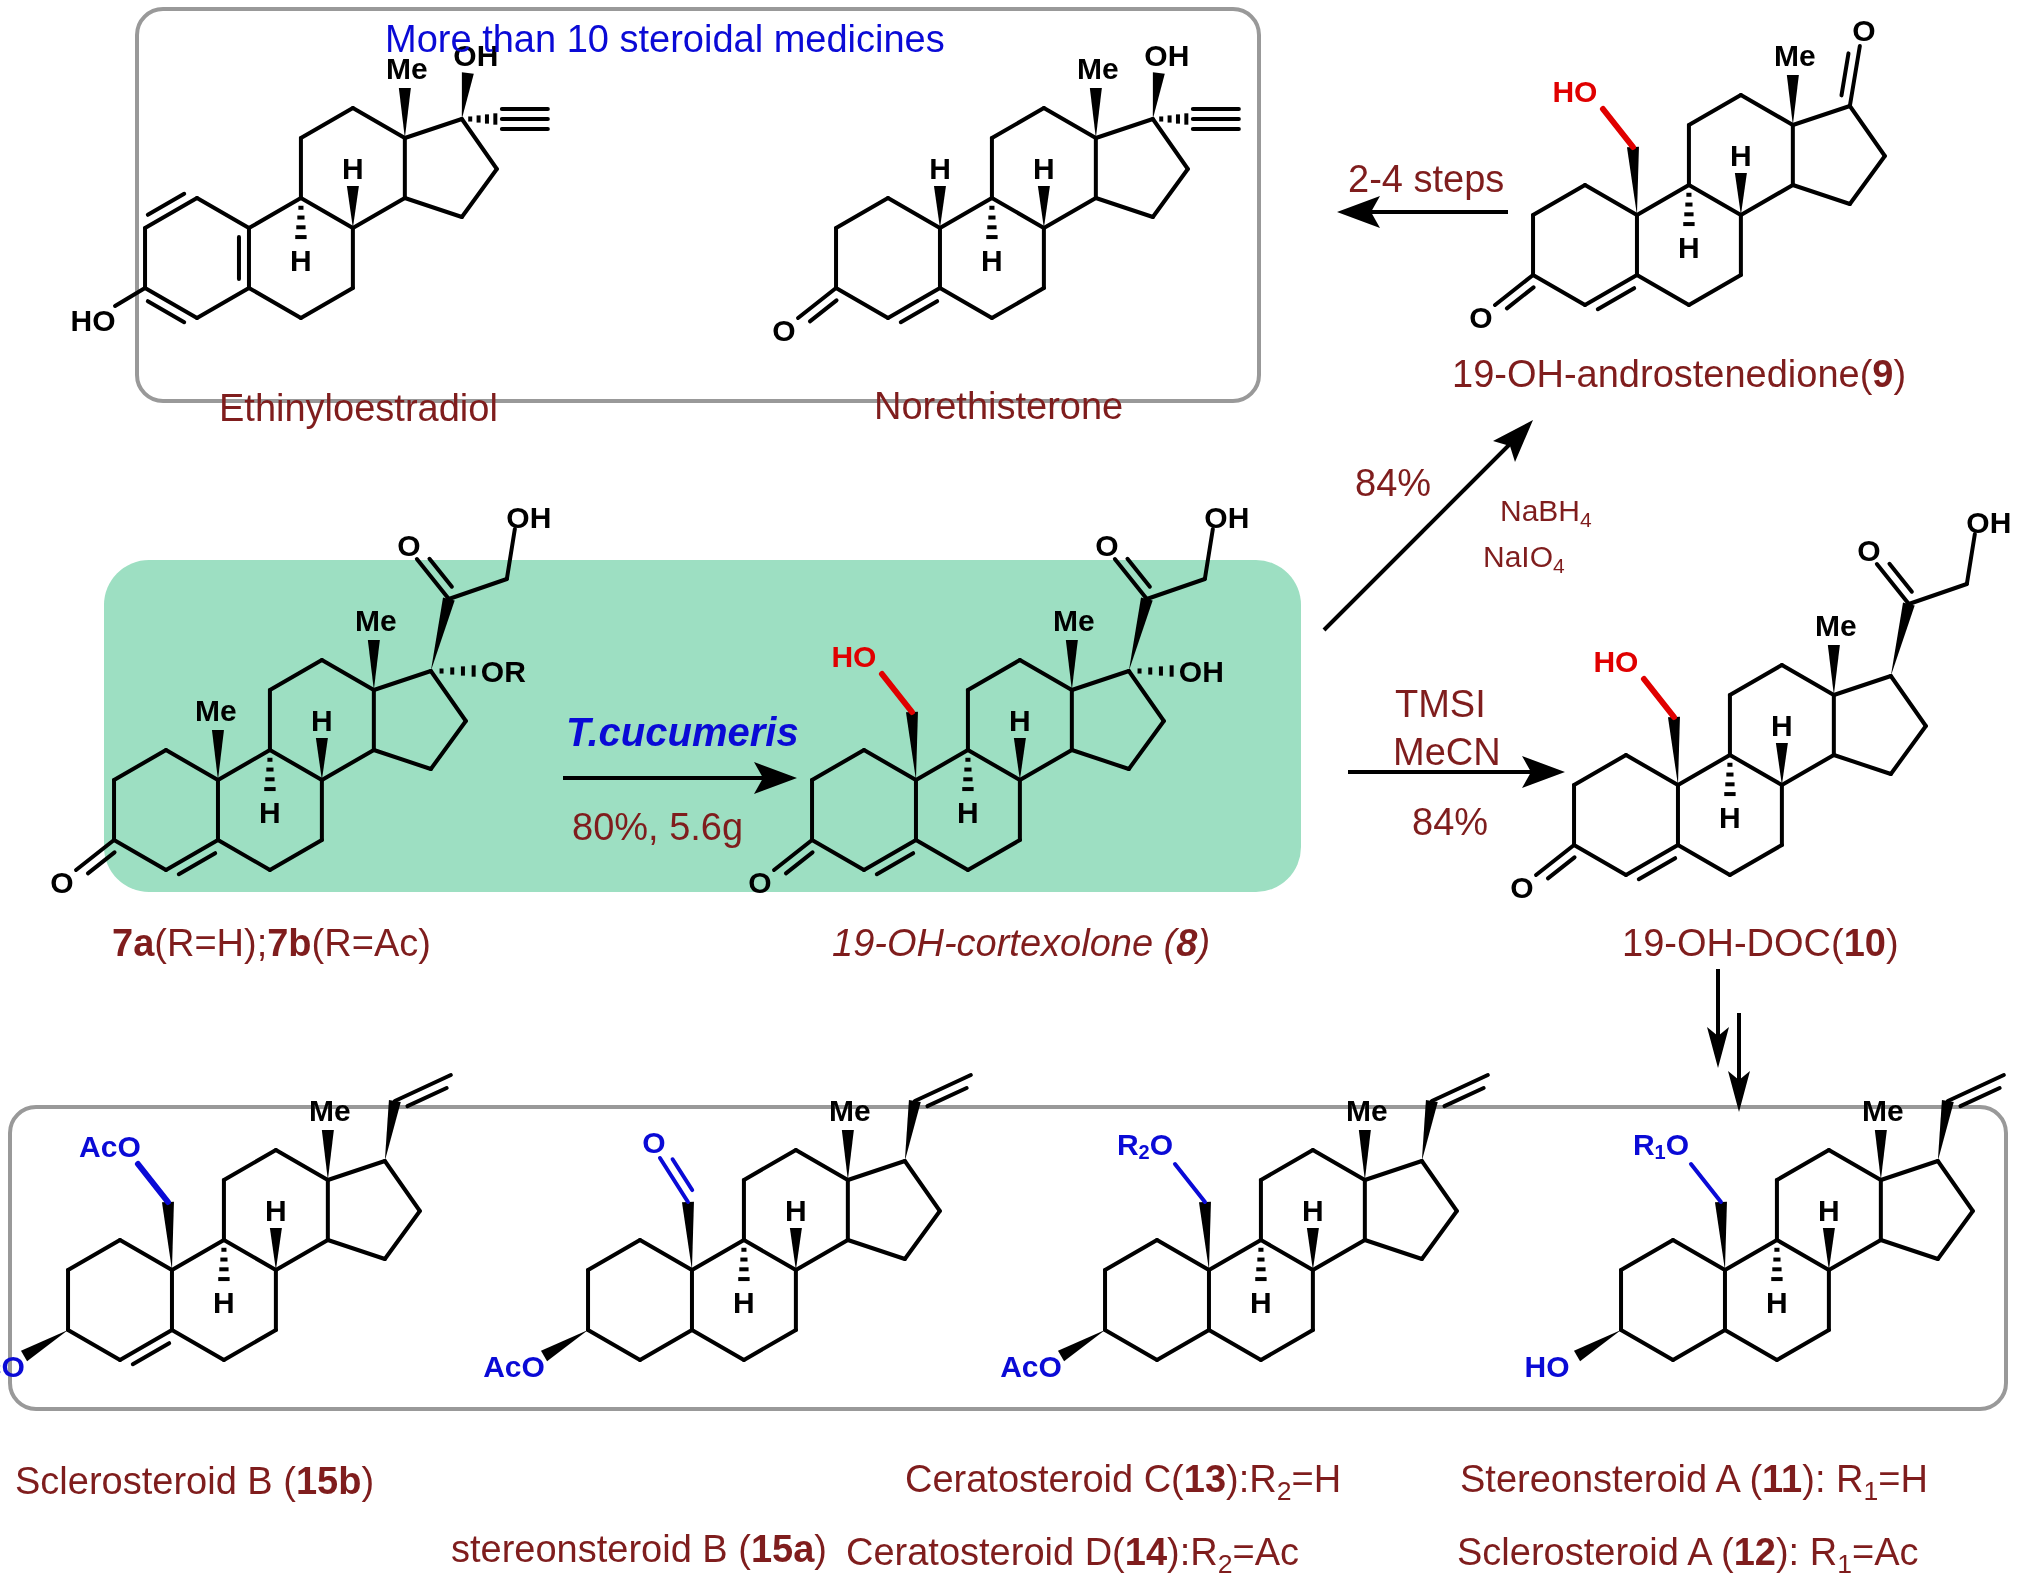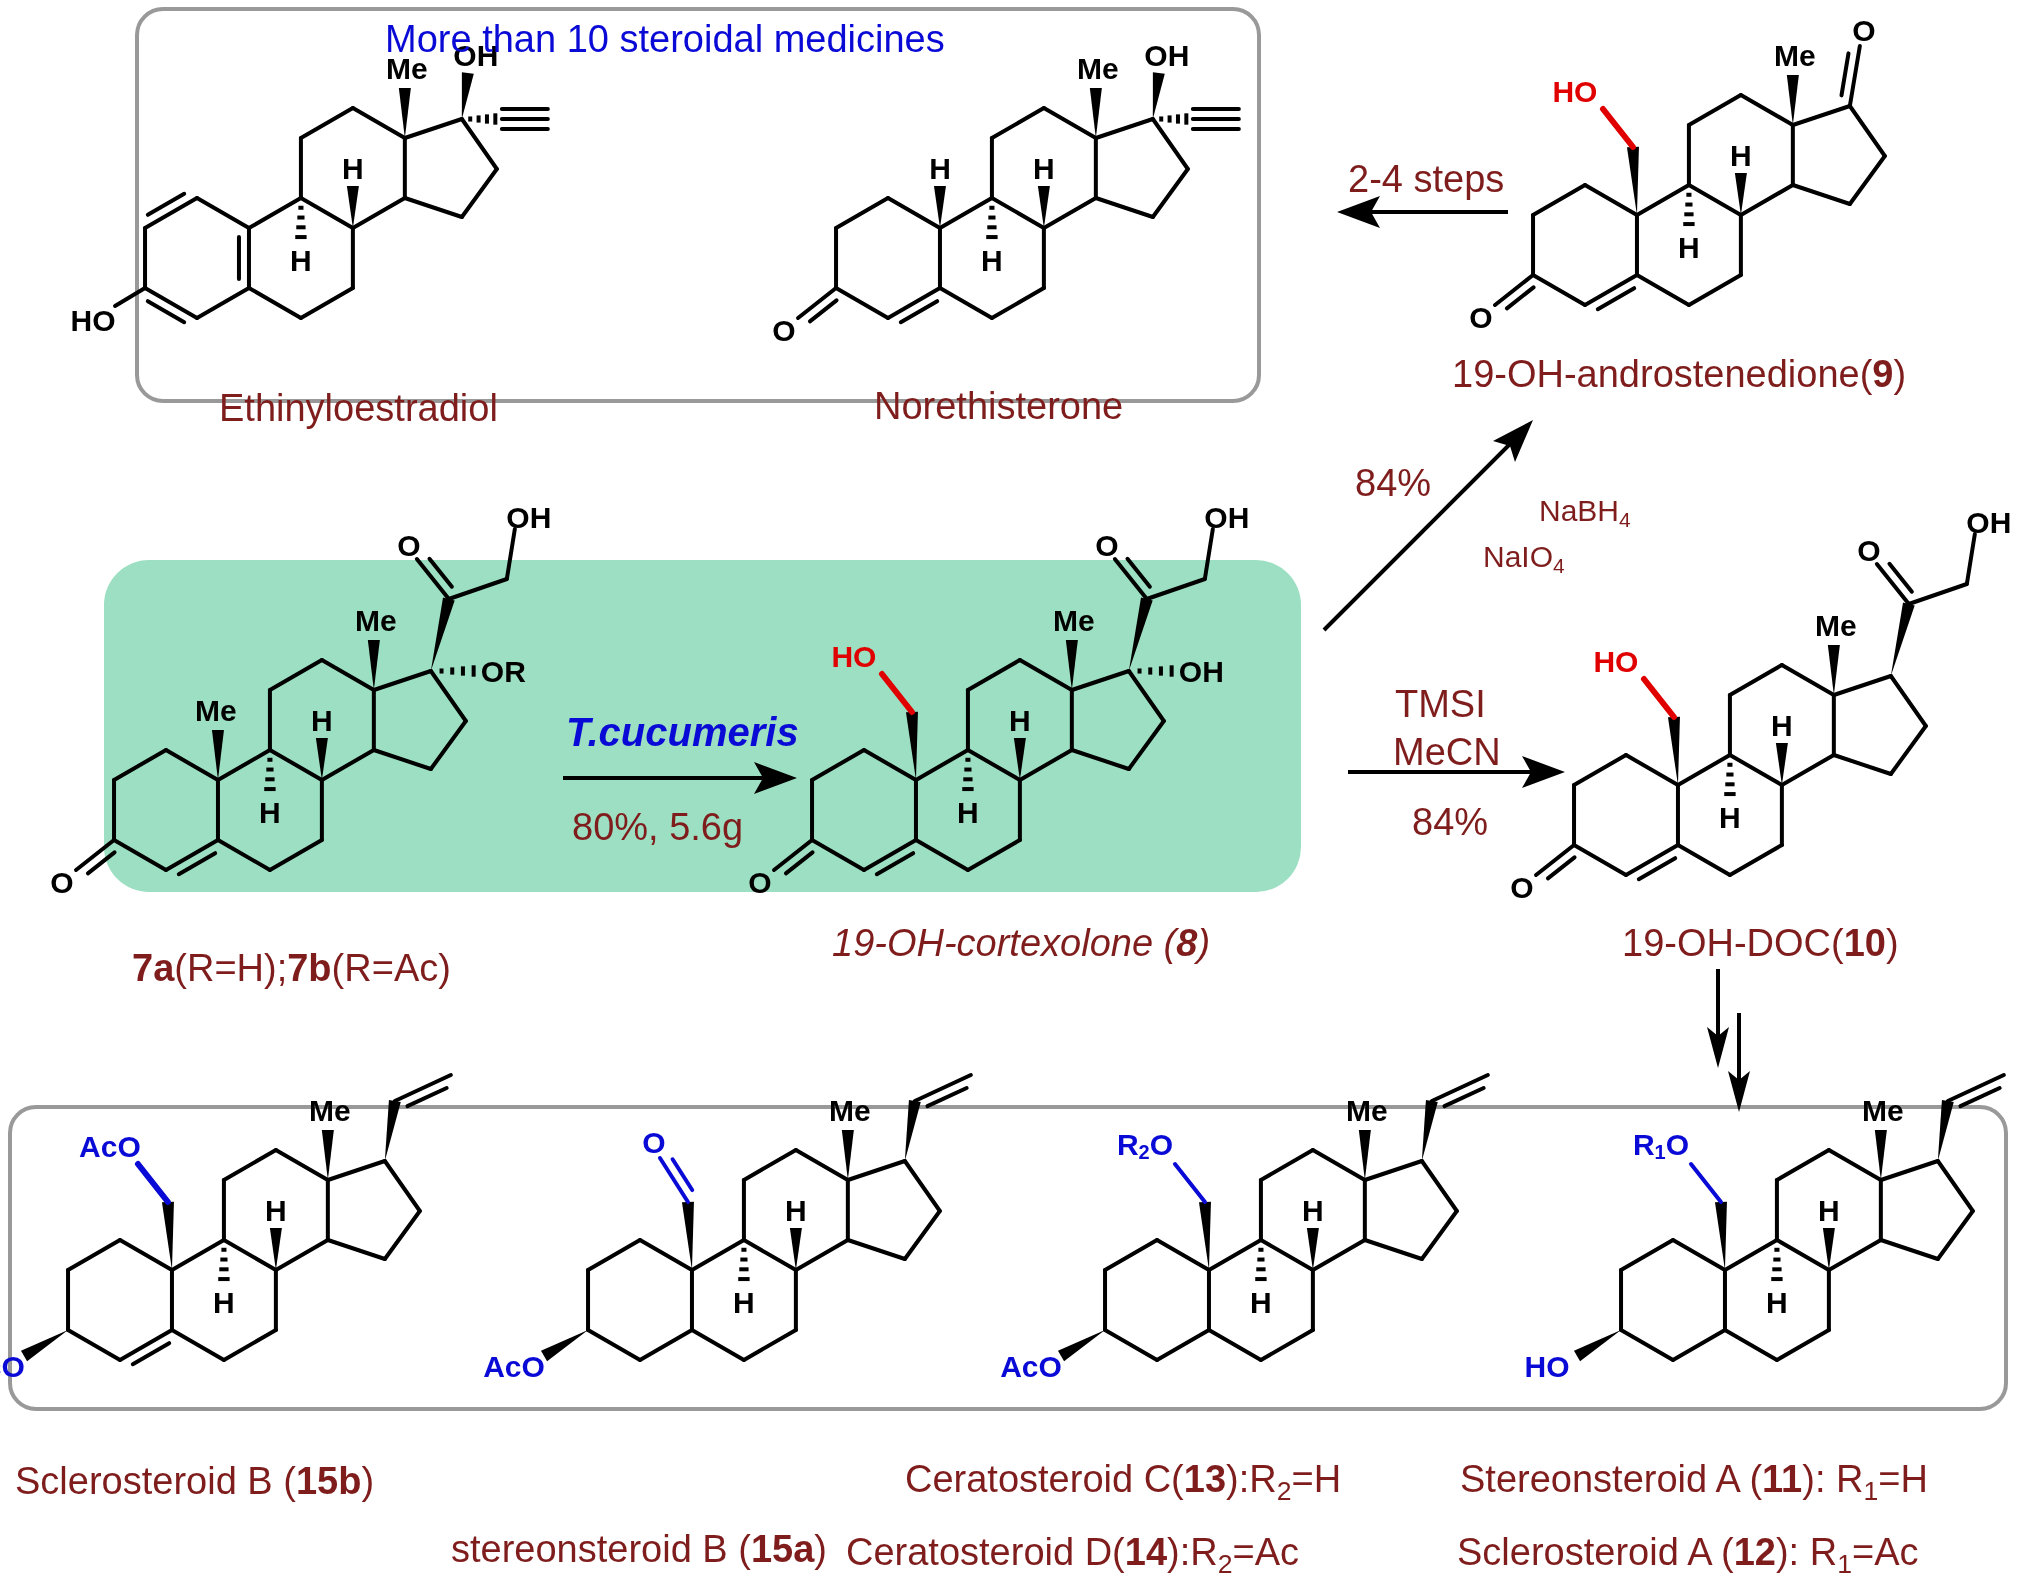--- a/index.html
+++ b/index.html
@@ -526,7 +526,7 @@
 <div class="lbl" style="left:1348px; top:160px;">2-4 steps</div>
 
 <div class="lbl" style="left:1355px; top:464px;">84%</div>
-<div class="lbl reagent-sm" style="left:1539px; top:496px;"><span>NaBH</span><sub>4</sub></div>
+<div class="lbl reagent-sm" style="left:1500px; top:496px;"><span>NaBH</span><sub>4</sub></div>
 <div class="lbl reagent-sm" style="left:1483px; top:542px;"><span>NaIO</span><sub>4</sub></div>
 
 <div class="lbl cuc" style="left:566px; top:712px;">T.cucumeris</div>

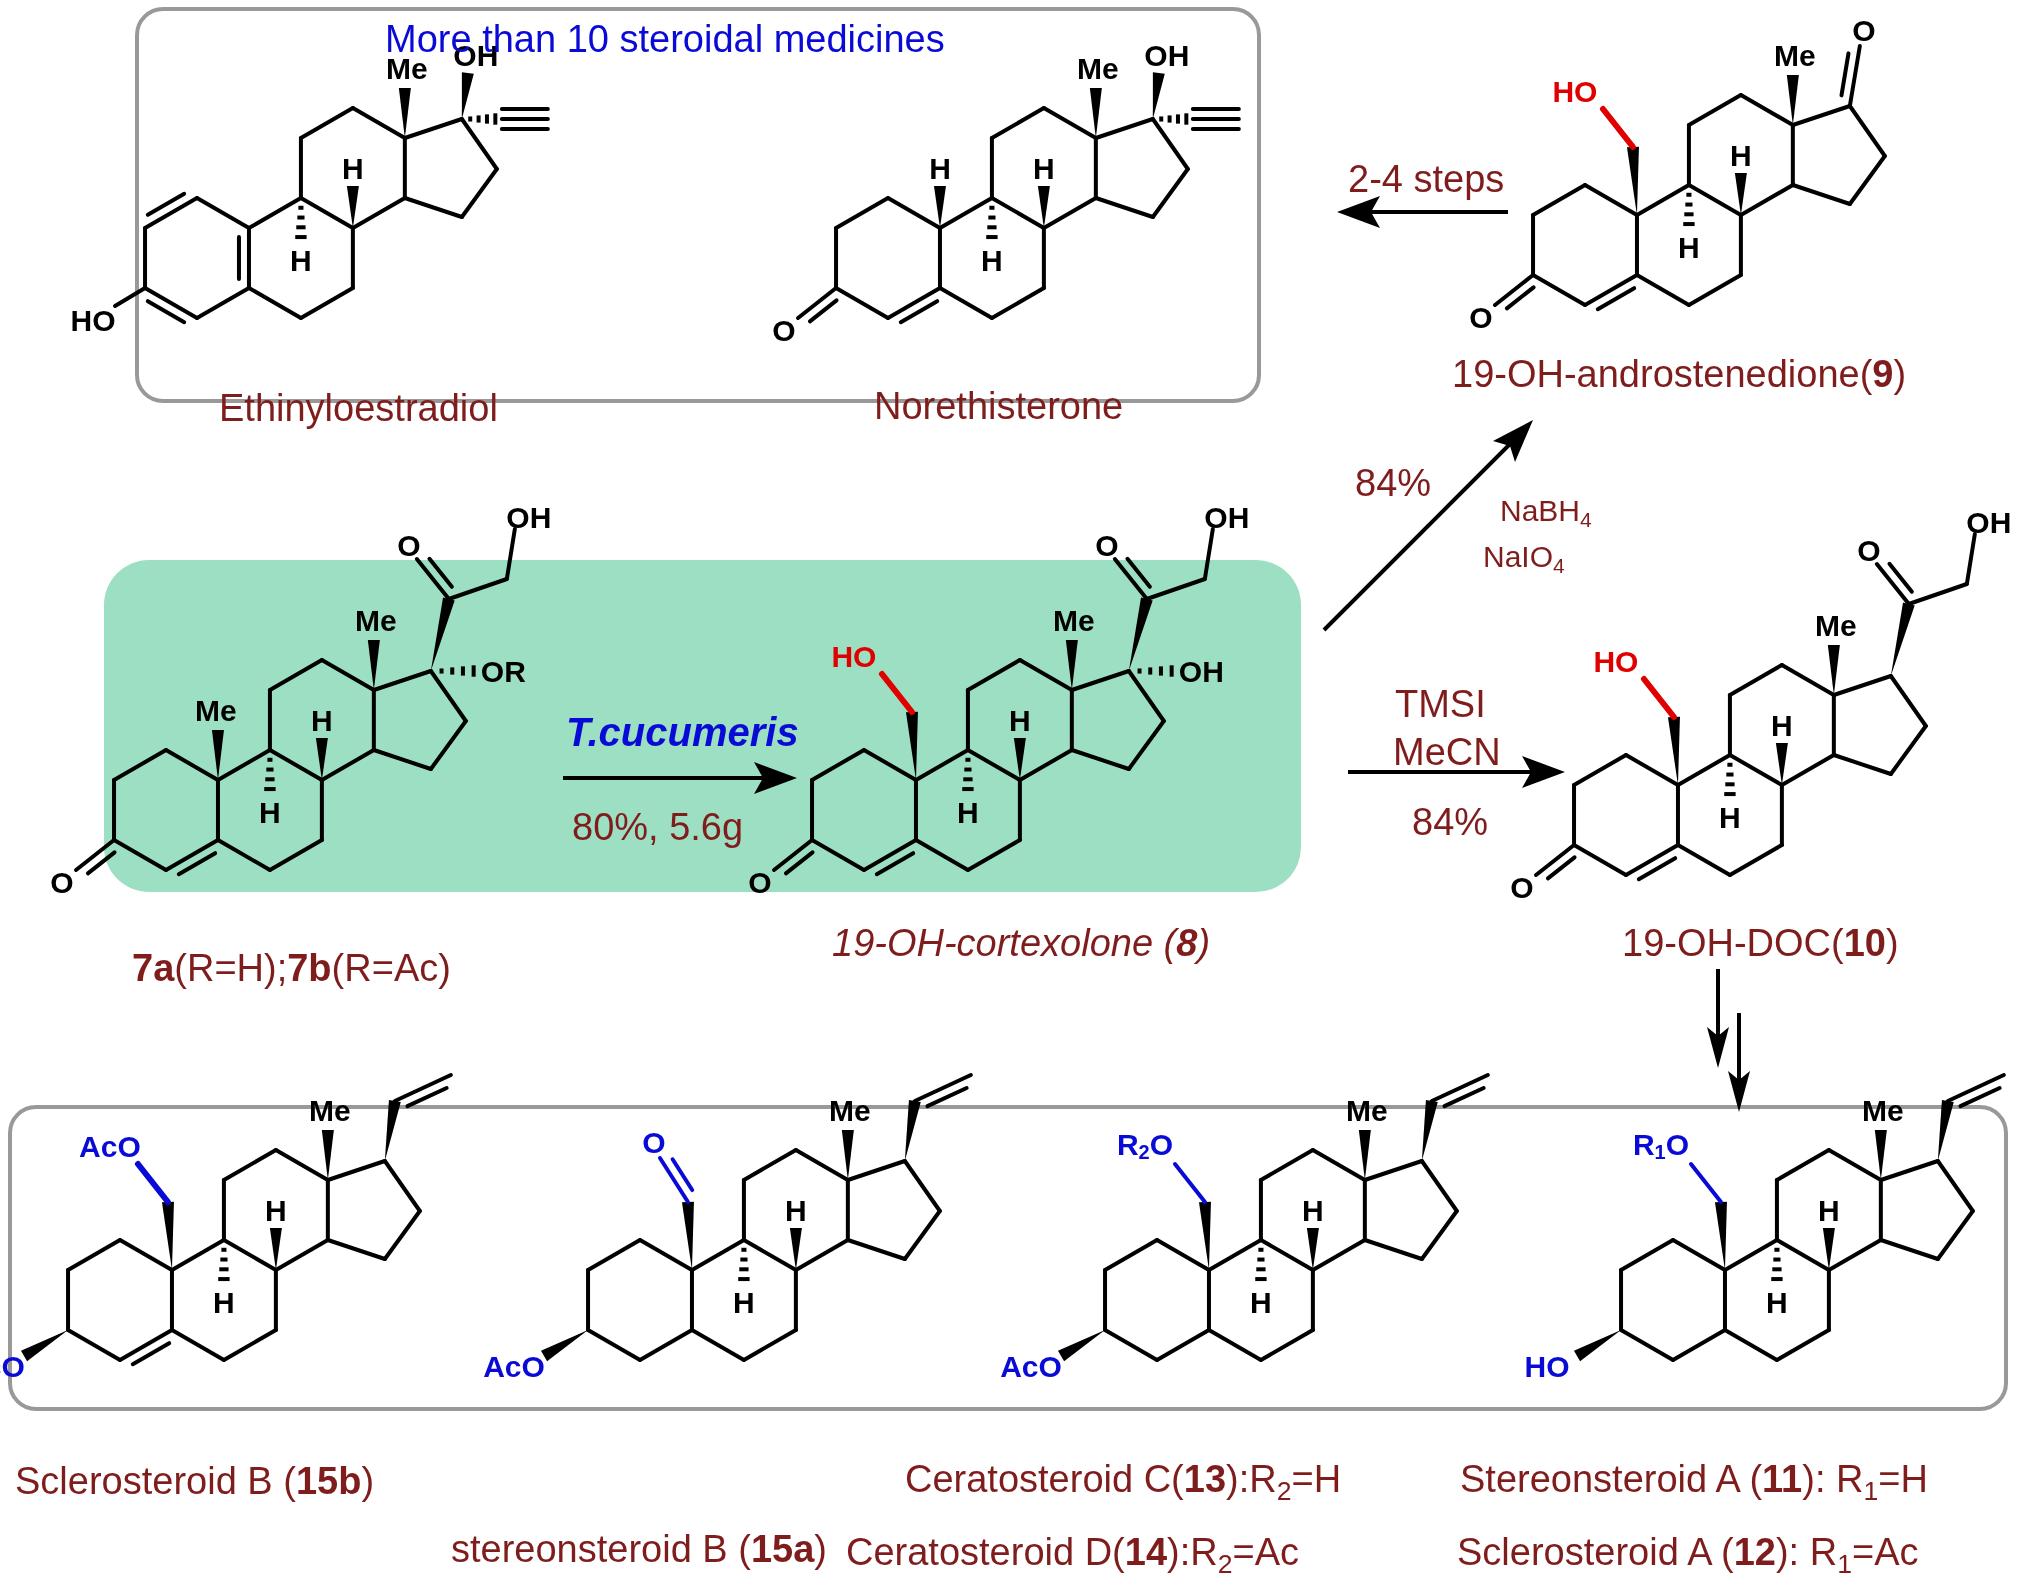--- a/index.html
+++ b/index.html
@@ -536,7 +536,7 @@
 <div class="lbl" style="left:1393px; top:733px;">MeCN</div>
 <div class="lbl" style="left:1412px; top:803px;">84%</div>
 
-<div class="lbl" style="left:112px; top:949px;margin-left:20px;"><b>7a</b><span>(R=H);</span><b>7b</b><span>(R=Ac)</span></div>
+<div class="lbl" style="left:112px; top:924px;"><b>7a</b><span>(R=H);</span><b>7b</b><span>(R=Ac)</span></div>
 <div class="lbl" style="left:832px; top:924px;font-style:italic;"><span>19-OH-cortexolone (</span><b>8</b><span>)</span></div>
 <div class="lbl" style="left:1452px; top:355px;"><span>19-OH-androstenedione(</span><b>9</b><span>)</span></div>
 <div class="lbl" style="left:1622px; top:924px;"><span>19-OH-DOC(</span><b>10</b><span>)</span></div>

